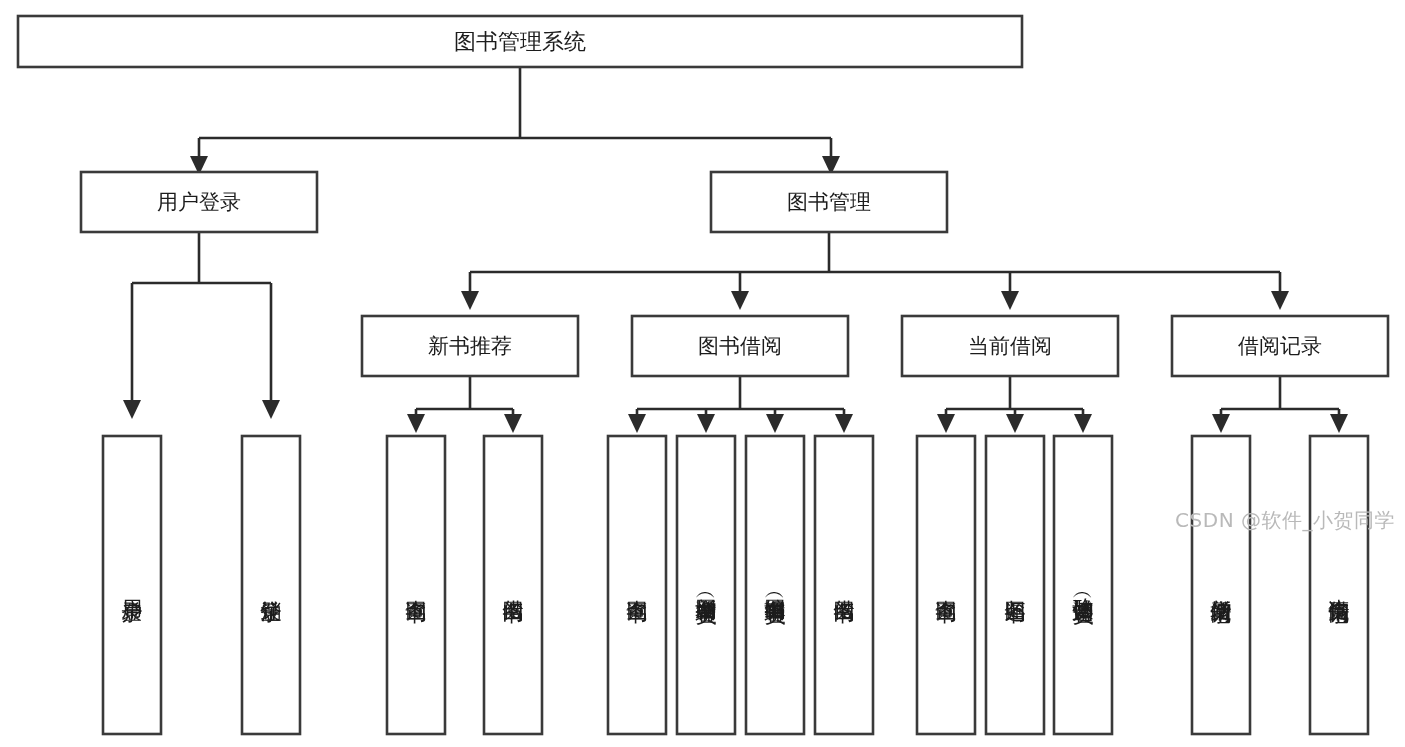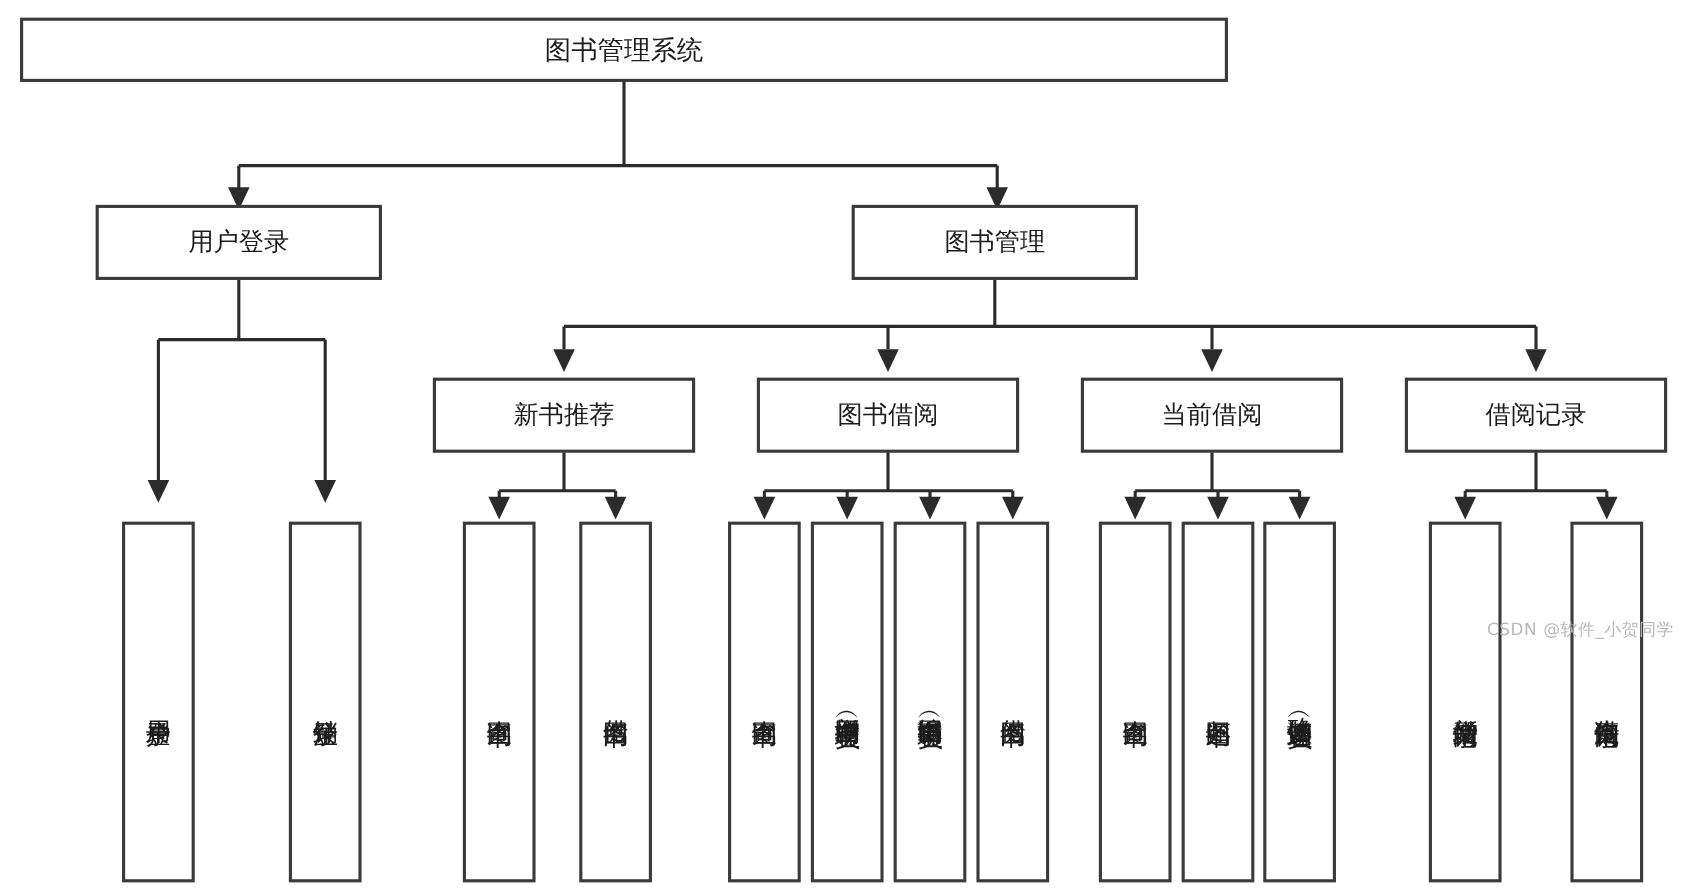--- a/index.html
+++ b/index.html
@@ -77,7 +77,7 @@
     right: 10px;
     bottom: 4px;
     font-family: "DejaVu Sans", "Liberation Sans", sans-serif;
-    font-size: 14px;
+    font-size: 20px;
     color: #b9b9b9;
     letter-spacing: 0.5px;
     white-space: nowrap;

